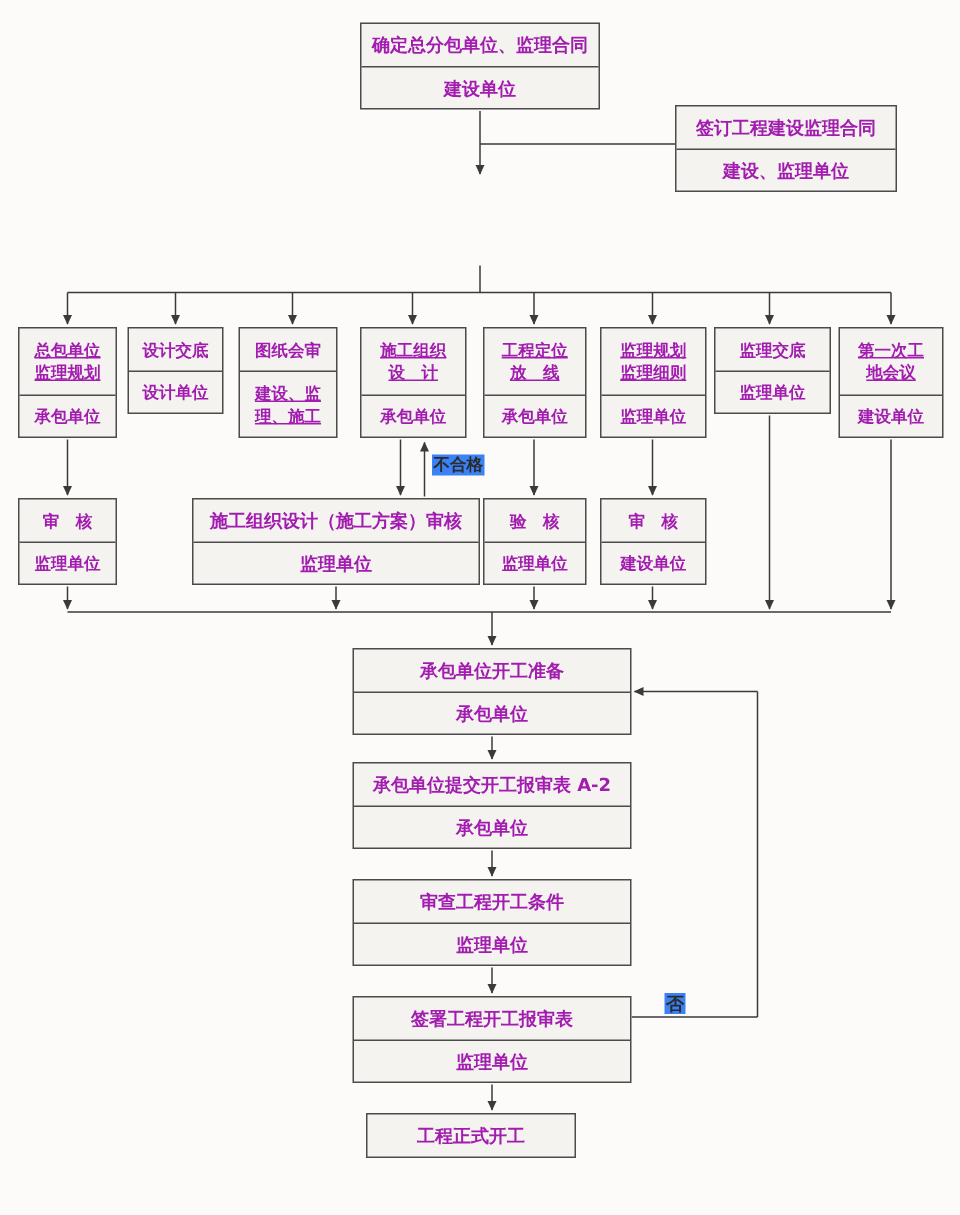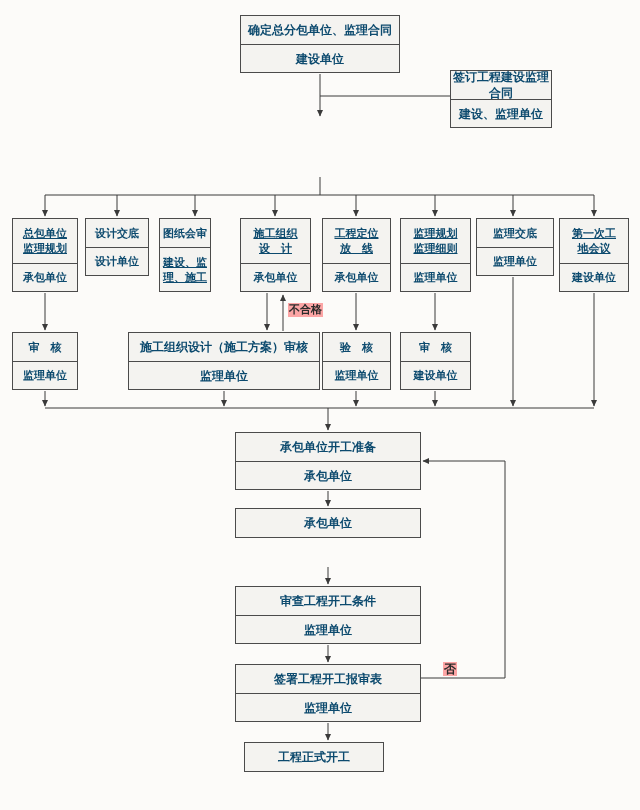--- a/index.html
+++ b/index.html
@@ -15,7 +15,7 @@
   }
   .cell{
     display:flex;flex-direction:column;align-items:center;justify-content:center;
-    text-align:center;font-weight:bold;color:#0c4a6e;padding:0 1px;box-sizing:border-box;
+    text-align:center;font-weight:bold;color:#a21caf;padding:0 1px;box-sizing:border-box;
   }
   .cell + .cell{border-top:1px solid #4b4b4b;}
   .h1{height:28px;}

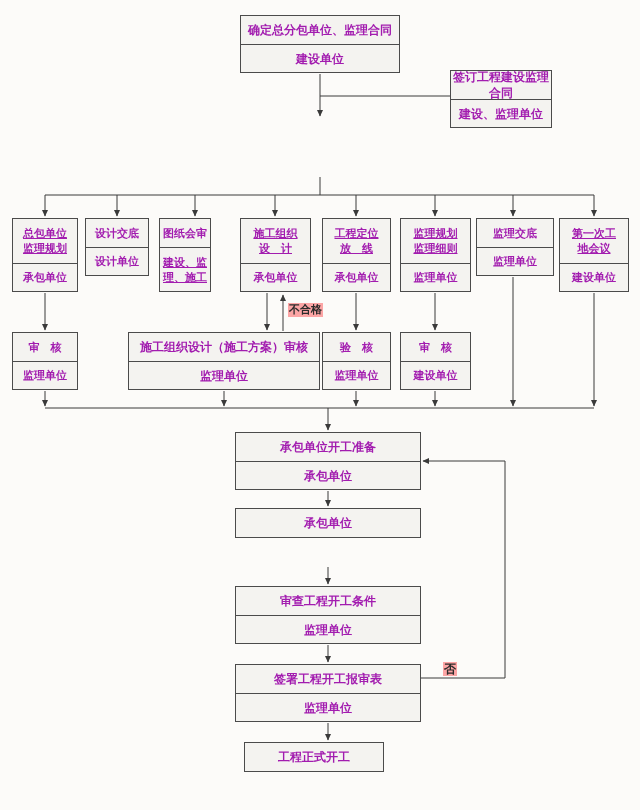--- a/index.html
+++ b/index.html
@@ -87,7 +87,7 @@
     <div class="cell h1">建设单位</div>
   </div>
 
-  <div class="box fs12" style="left:450px;top:70px;width:102px">
+  <div class="box fs12" style="left:450px;top:70px;width:148px">
     <div class="cell h1">
         <div>签订工程建设监理合同</div>
       </div>

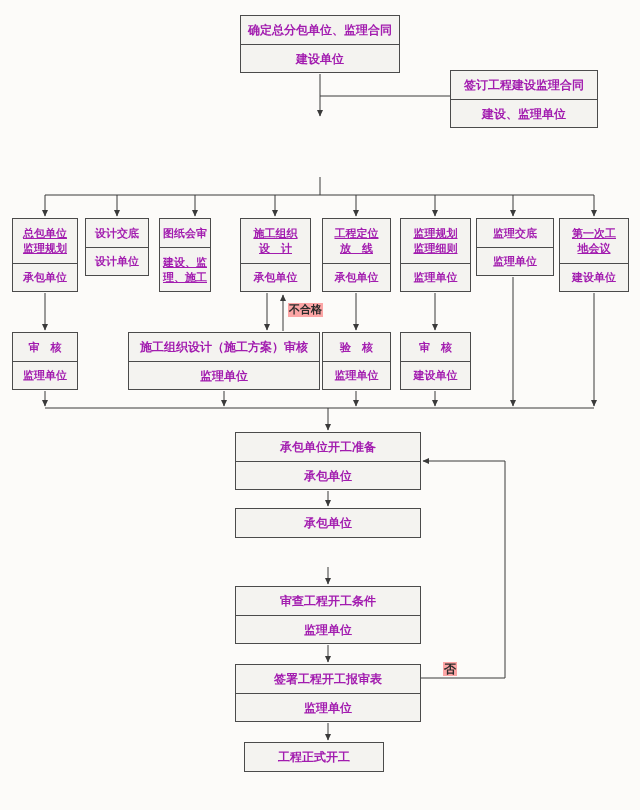--- a/index.html
+++ b/index.html
@@ -110,7 +110,7 @@
     <div class="cell h1">设计单位</div>
   </div>
 
-  <div class="box fs11" style="left:159px;top:218px;width:52px">
+  <div class="box fs11" style="left:159px;top:218px;width:66px">
     <div class="cell h1">
         <div>图纸会审</div>
       </div>

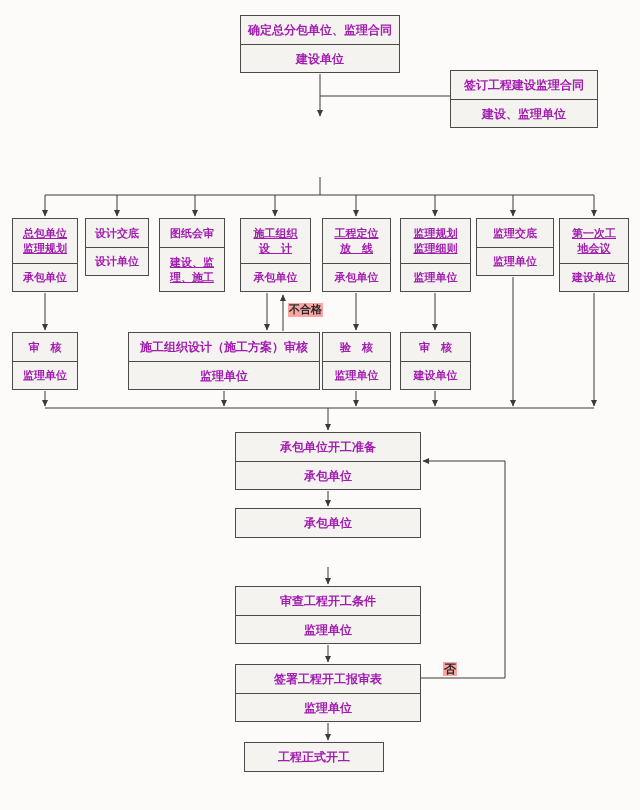--- a/index.html
+++ b/index.html
@@ -24,7 +24,7 @@
   .fs12{font-size:12px;line-height:16px;}
   .flow-label{
     position:absolute;font-weight:bold;color:#2b2b2b;z-index:3;
-    font-size:11px;line-height:14px;background:#fca5a5;padding:0 1px;
+    font-size:11px;line-height:14px;background:#3b82f6;padding:0 1px;
   }
 </style>
 </head>

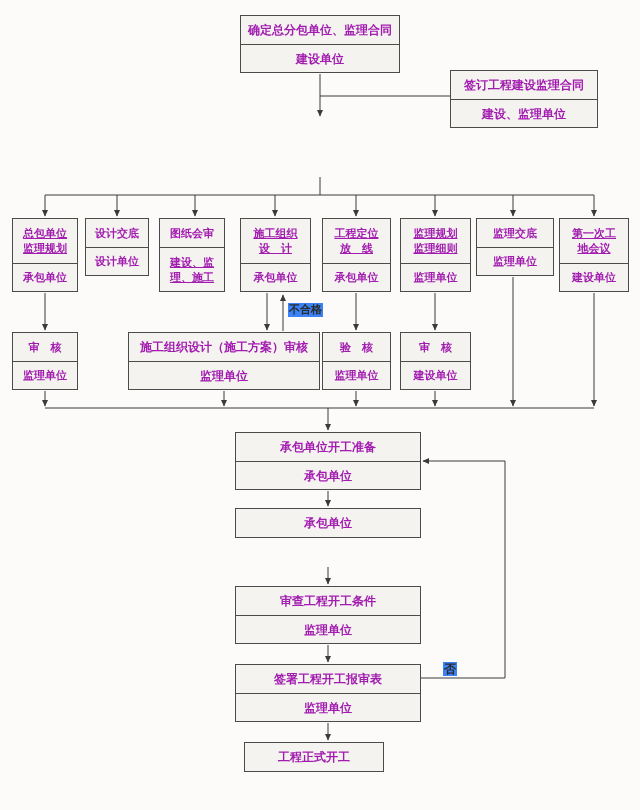--- a/index.html
+++ b/index.html
@@ -194,6 +194,9 @@
   </div>
 
   <div class="box fs12" style="left:235px;top:508px;width:186px">
+    <div class="cell h1">
+        <div>承包单位提交开工报审表 A-2</div>
+      </div>
     <div class="cell h1">承包单位</div>
   </div>
 

